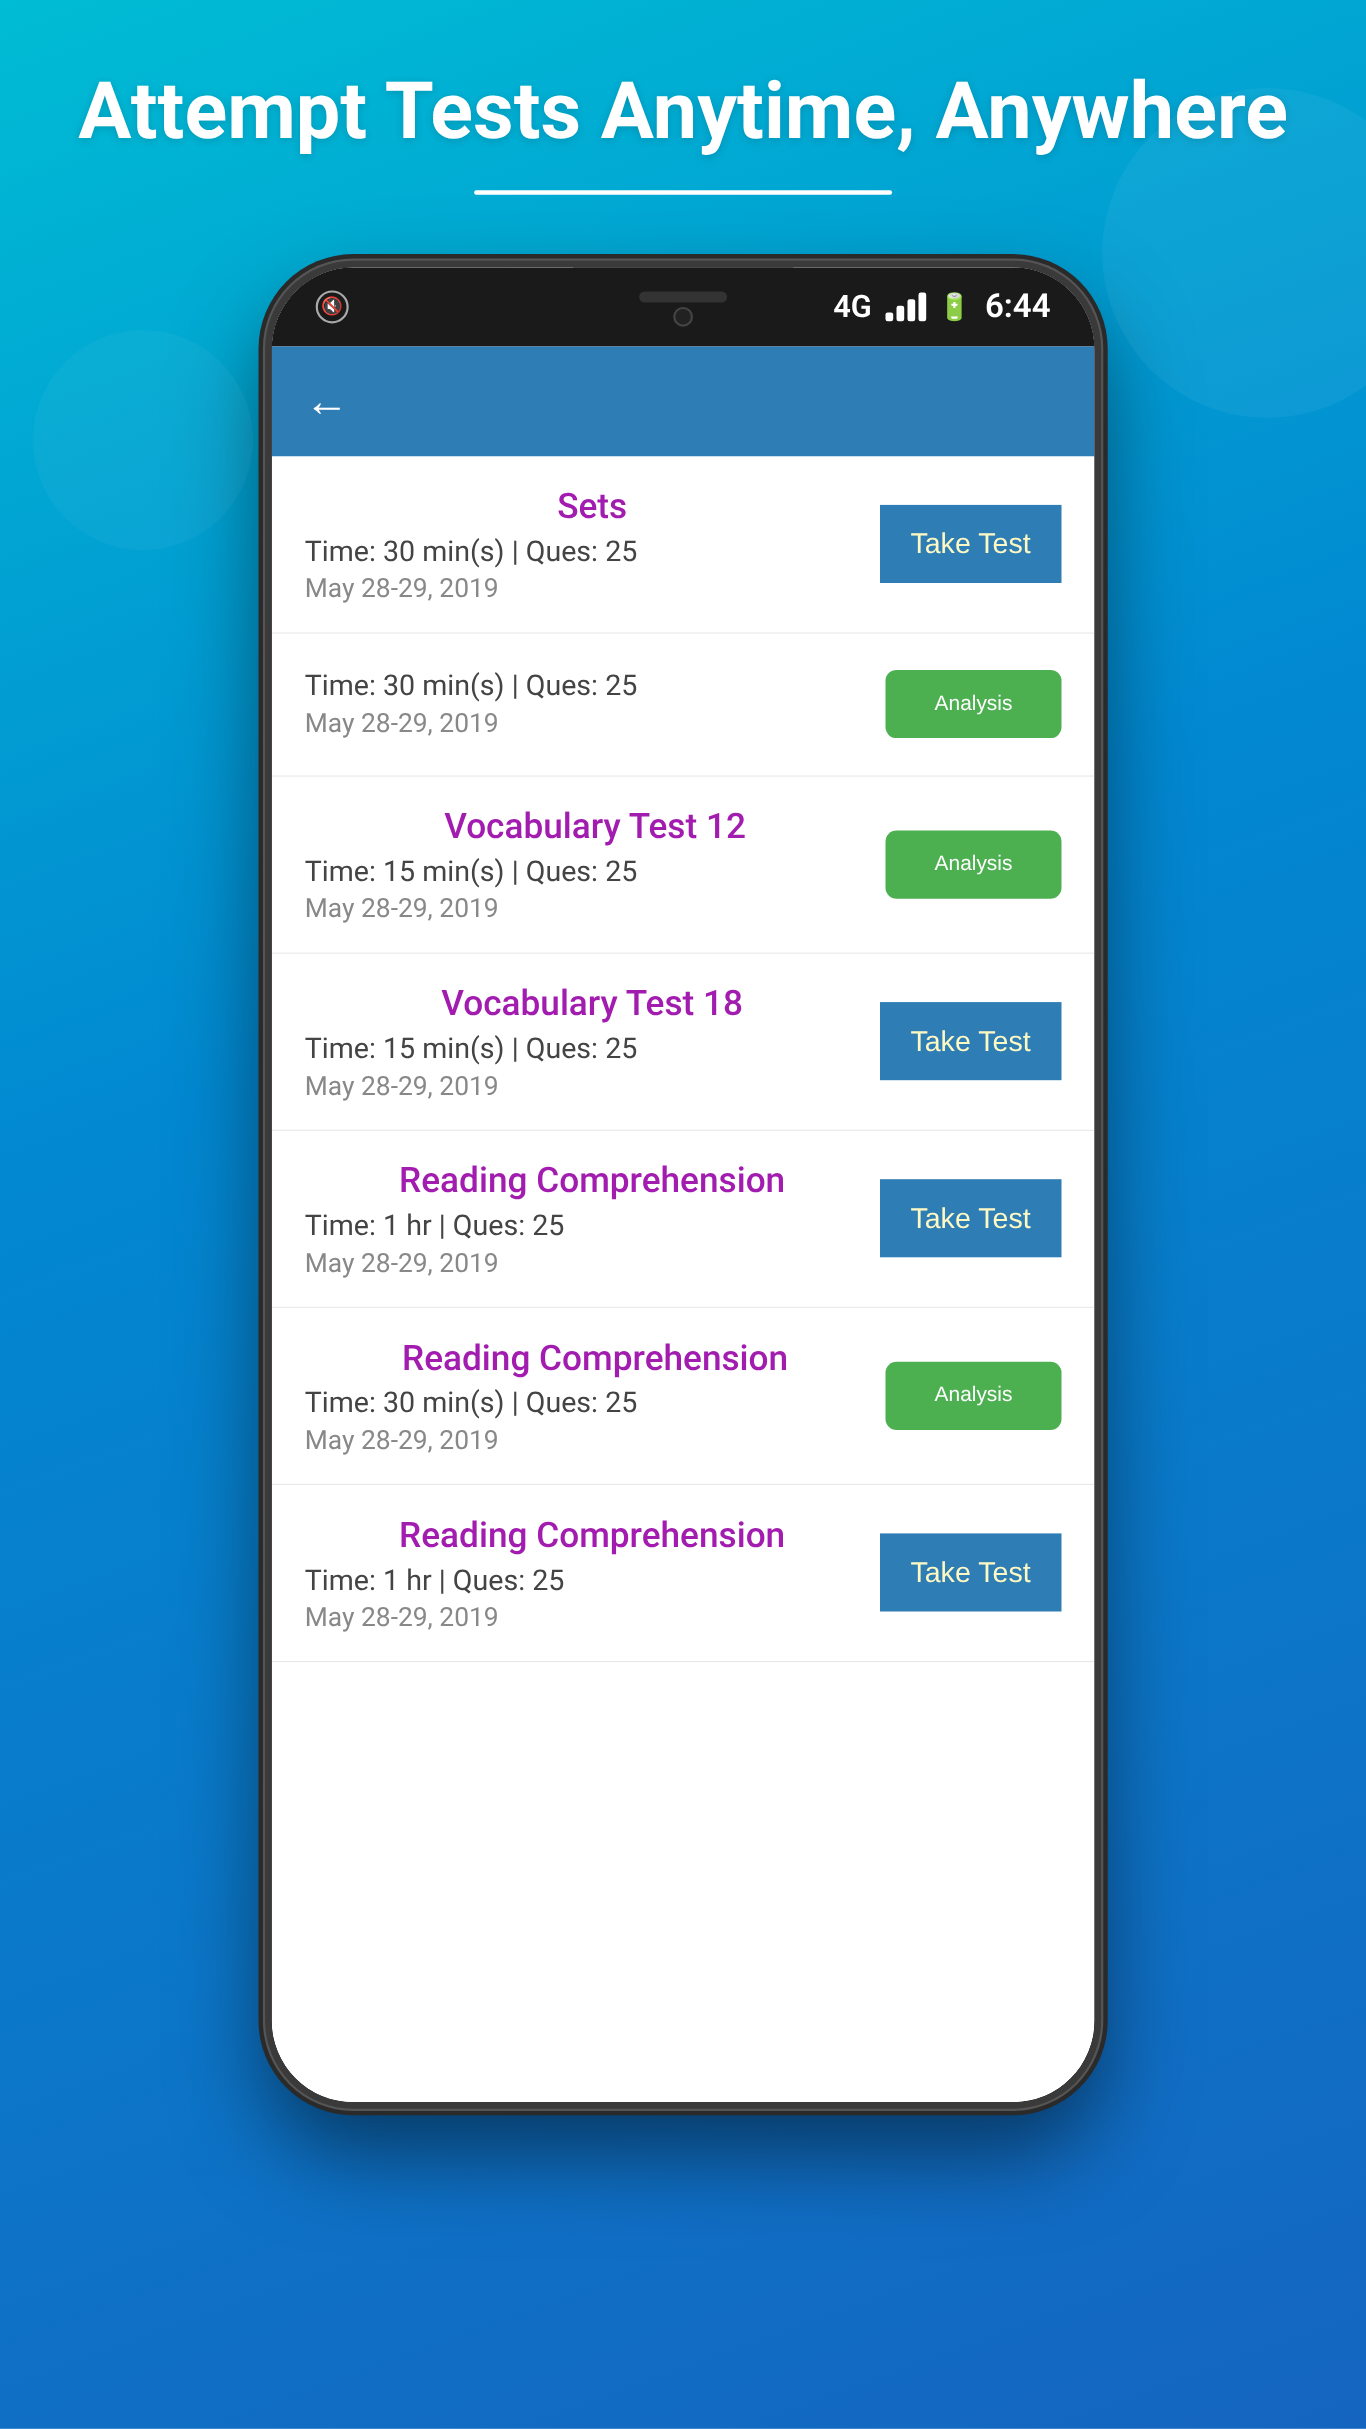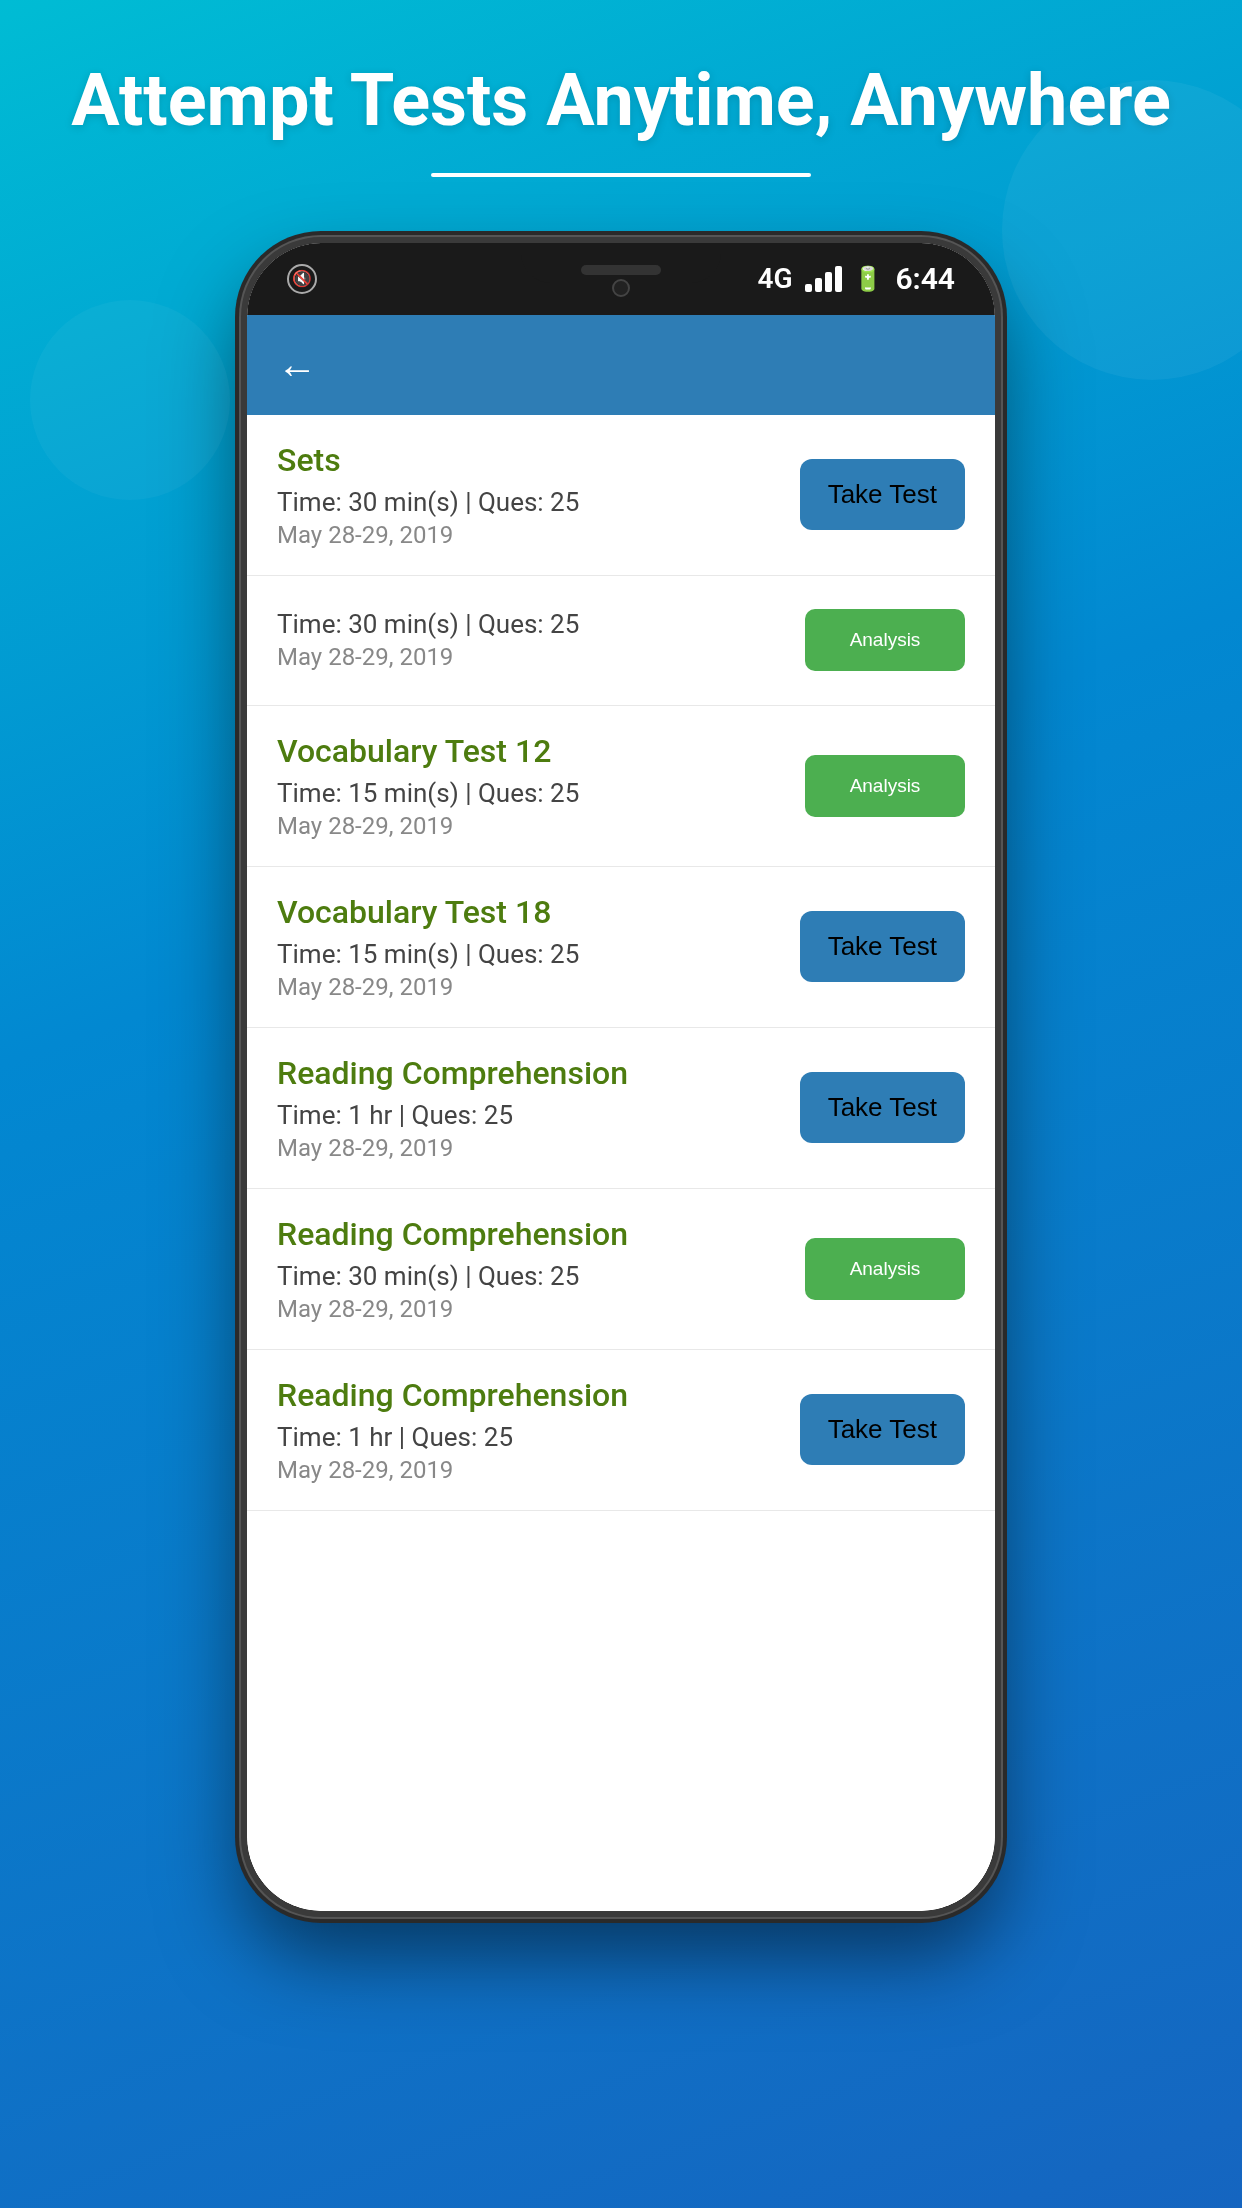--- a/index.html
+++ b/index.html
@@ -195,10 +195,11 @@
     }
 
     .test-name {
-      color: #4d7c0f;
+      color: #a21caf;
       font-size: 32px;
       font-weight: 500;
       margin-bottom: 8px;
+      text-align: center;
     }
 
     .test-meta {

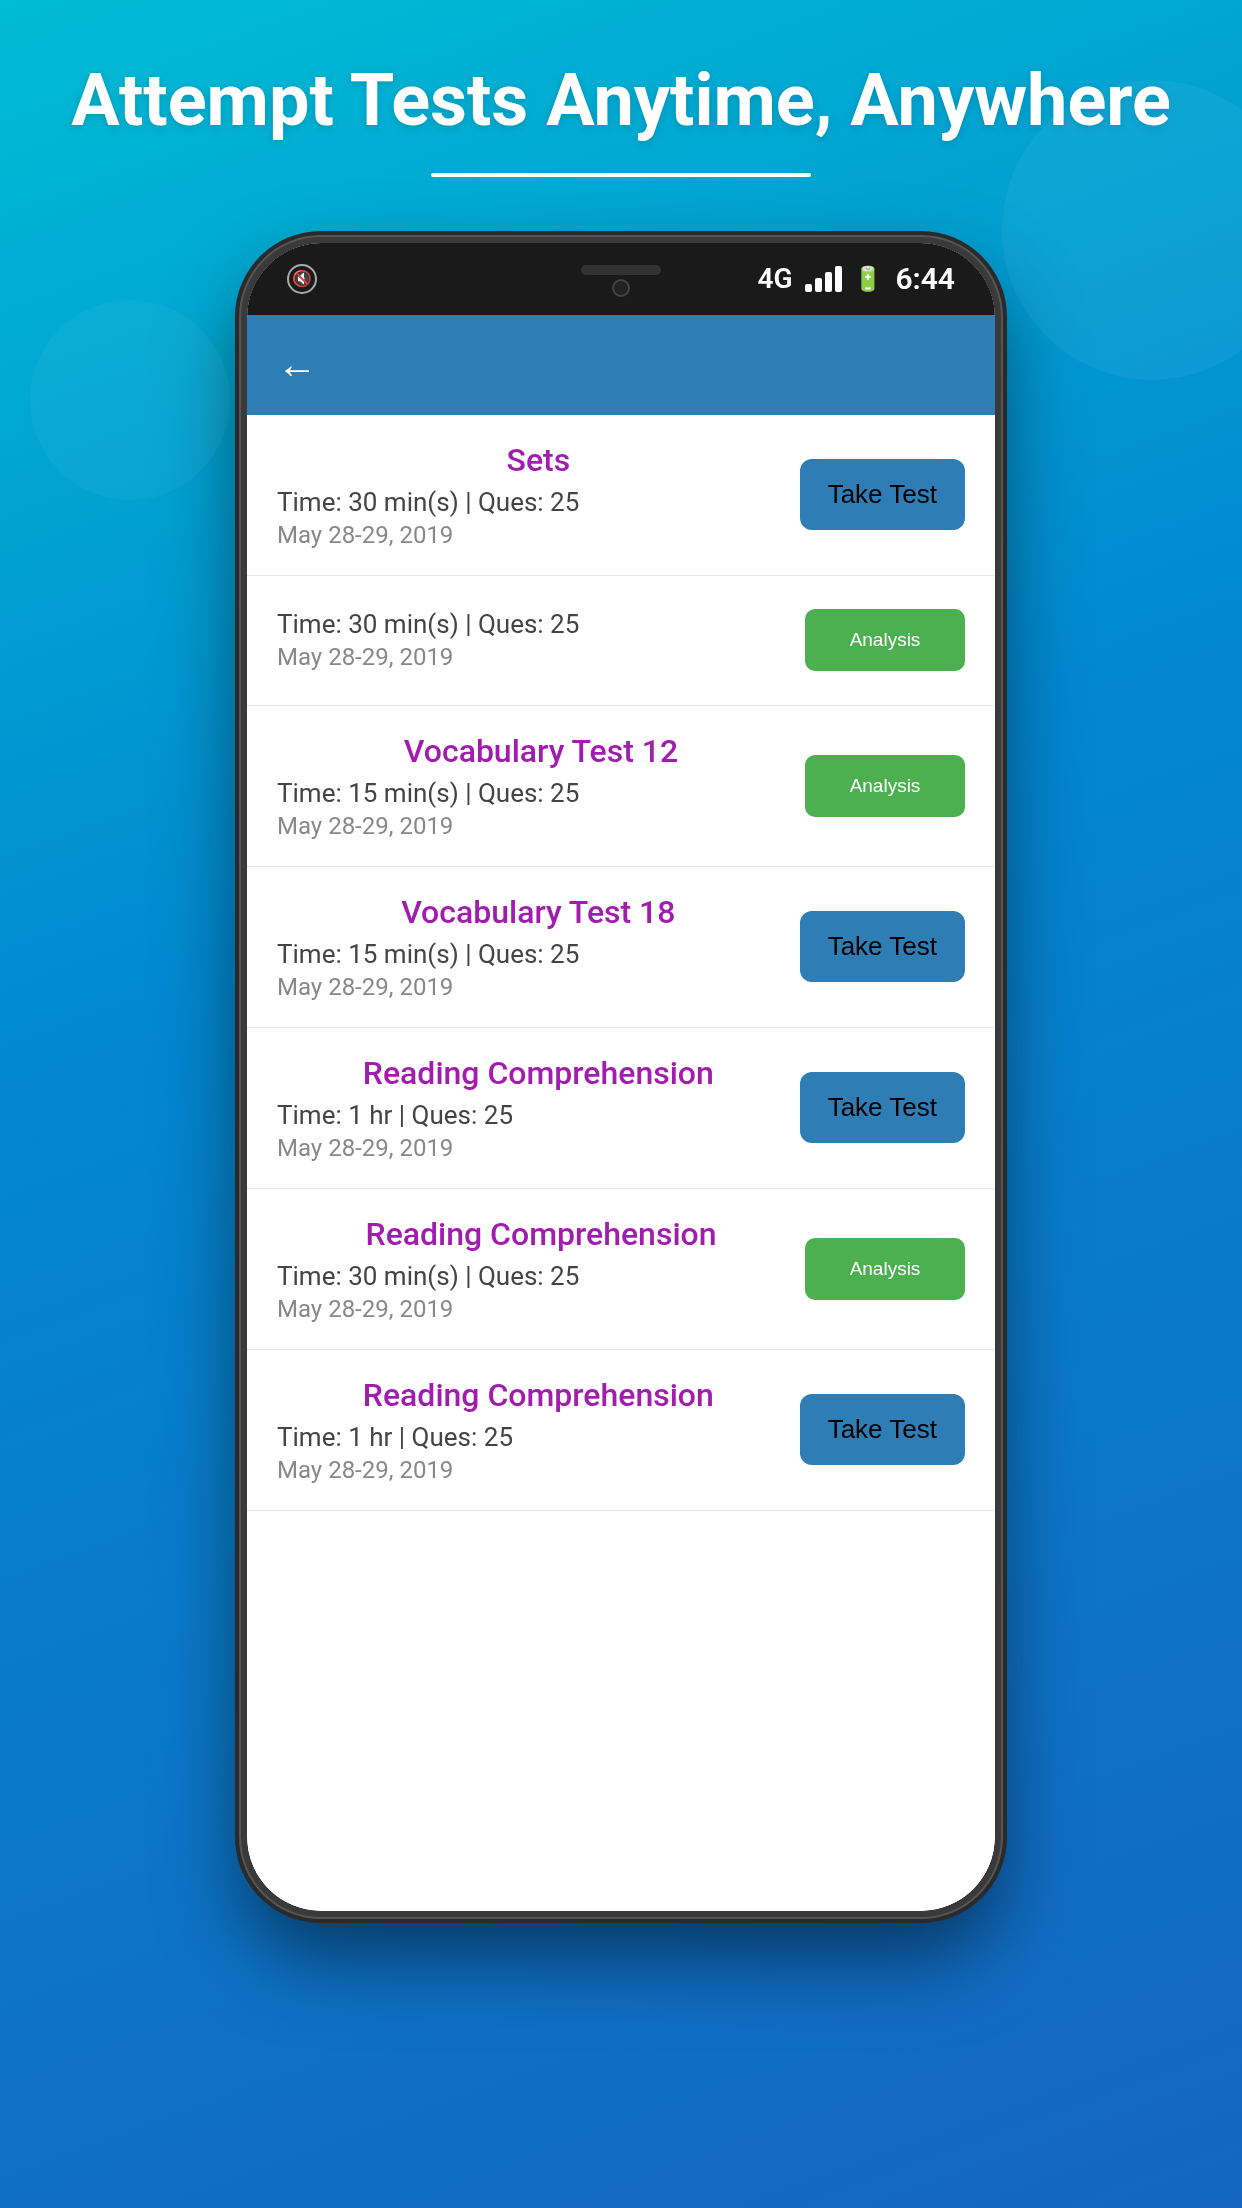--- a/index.html
+++ b/index.html
@@ -215,9 +215,9 @@
 
     .btn-take-test {
       background: #2e7db5;
-      color: #000000;
+      color: #fef9c3;
       border: none;
-      border-radius: 12px;
+      border-radius: 0;
       padding: 20px 28px;
       font-size: 26px;
       font-weight: 500;

